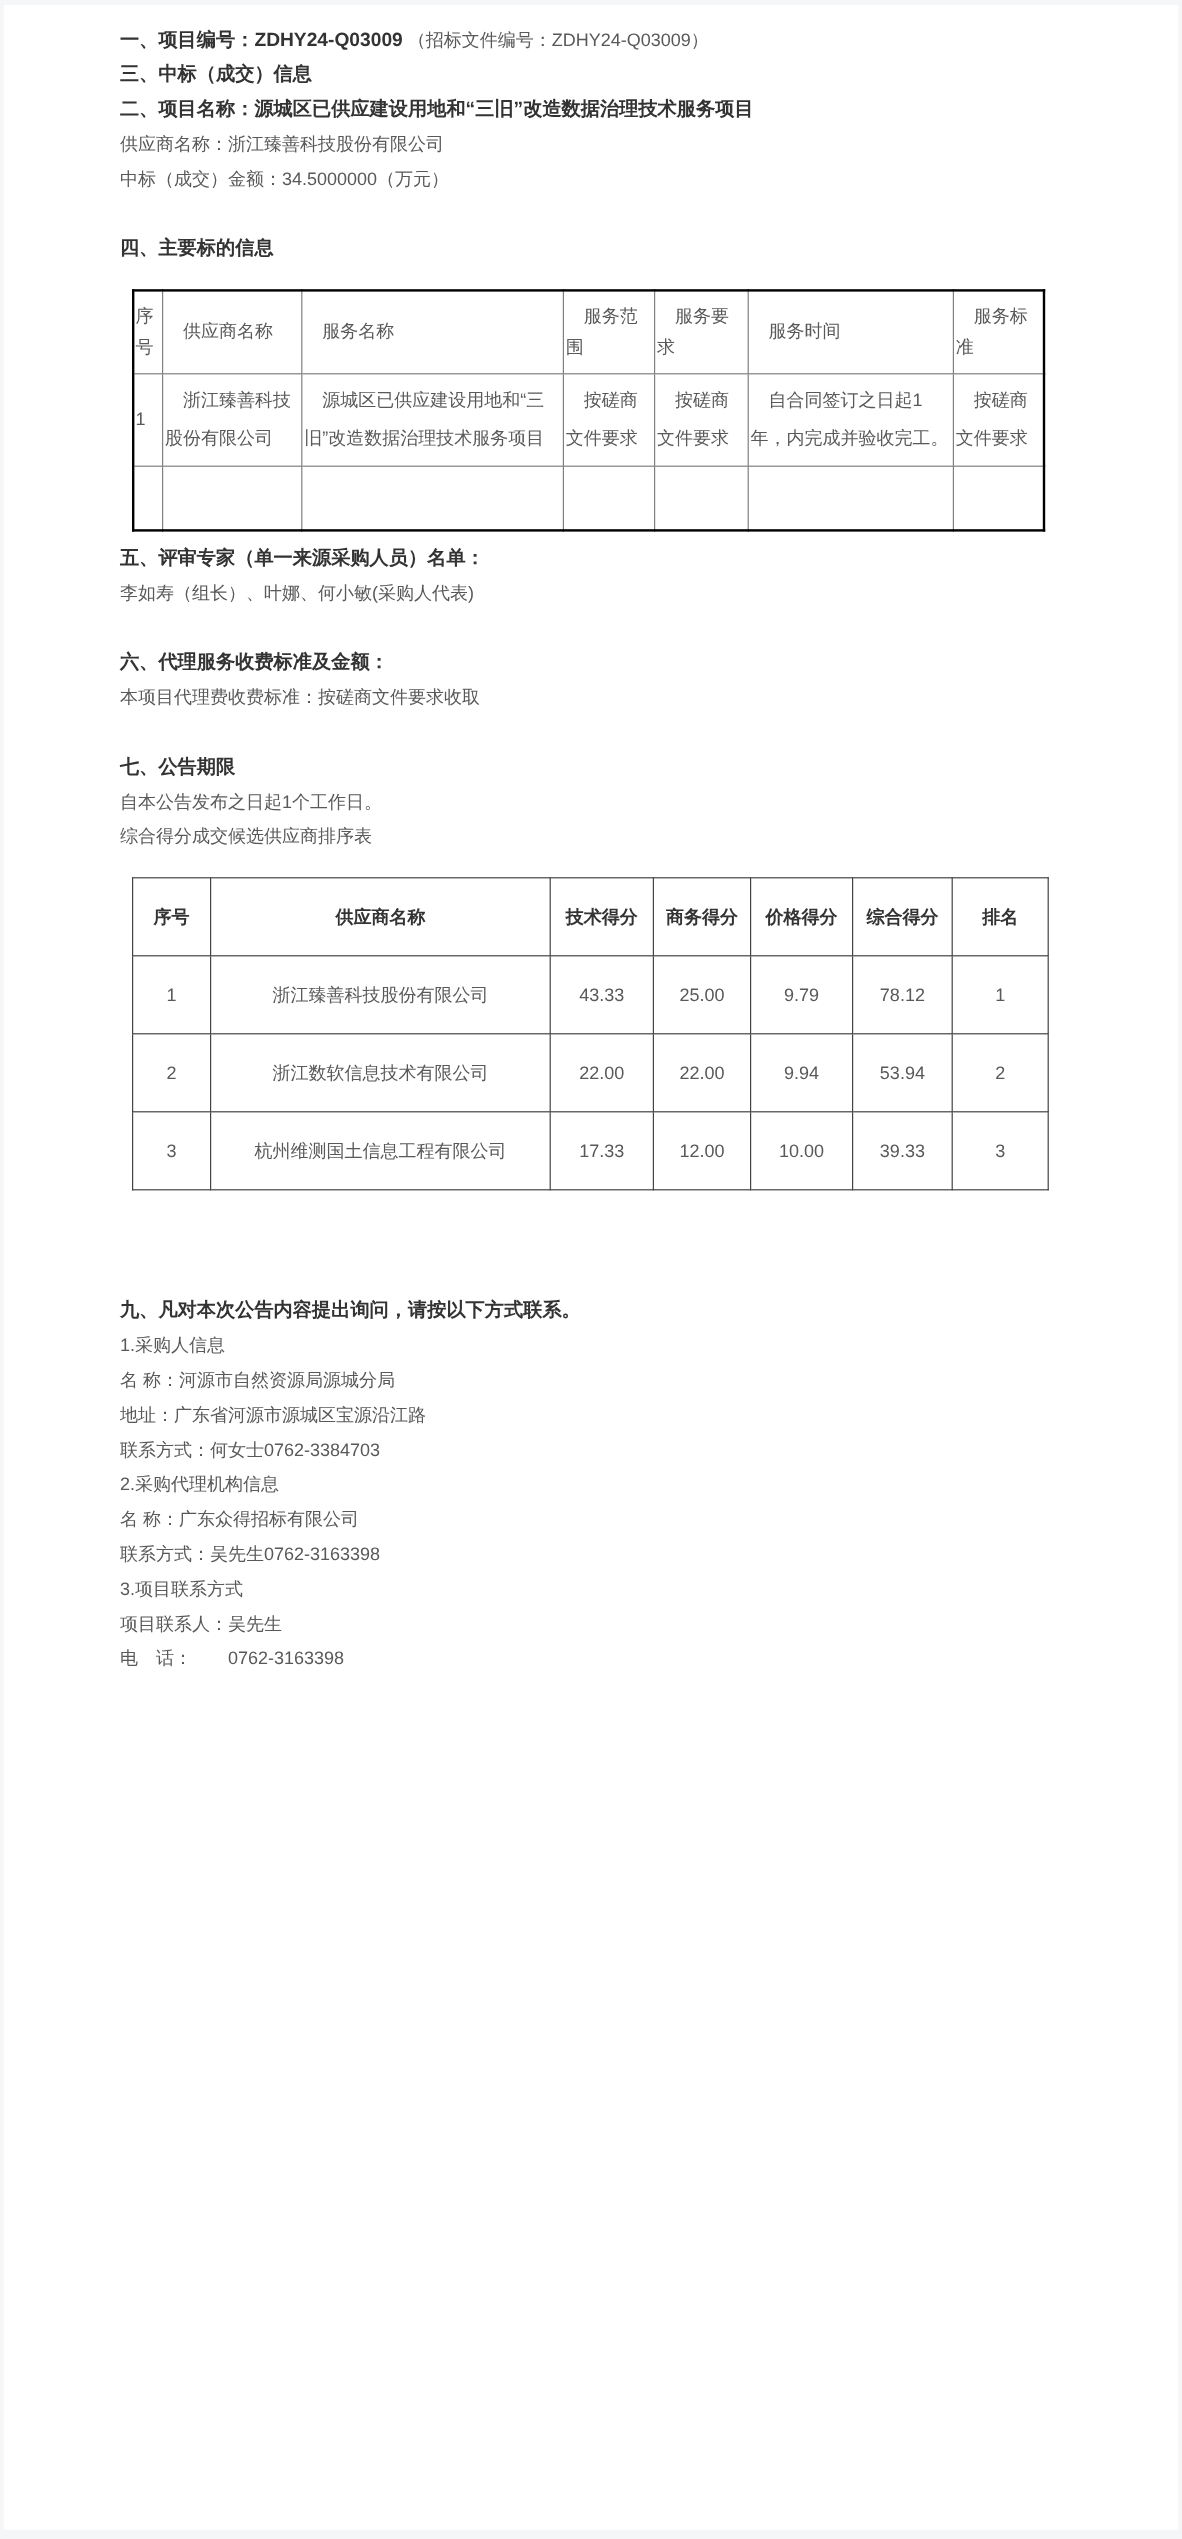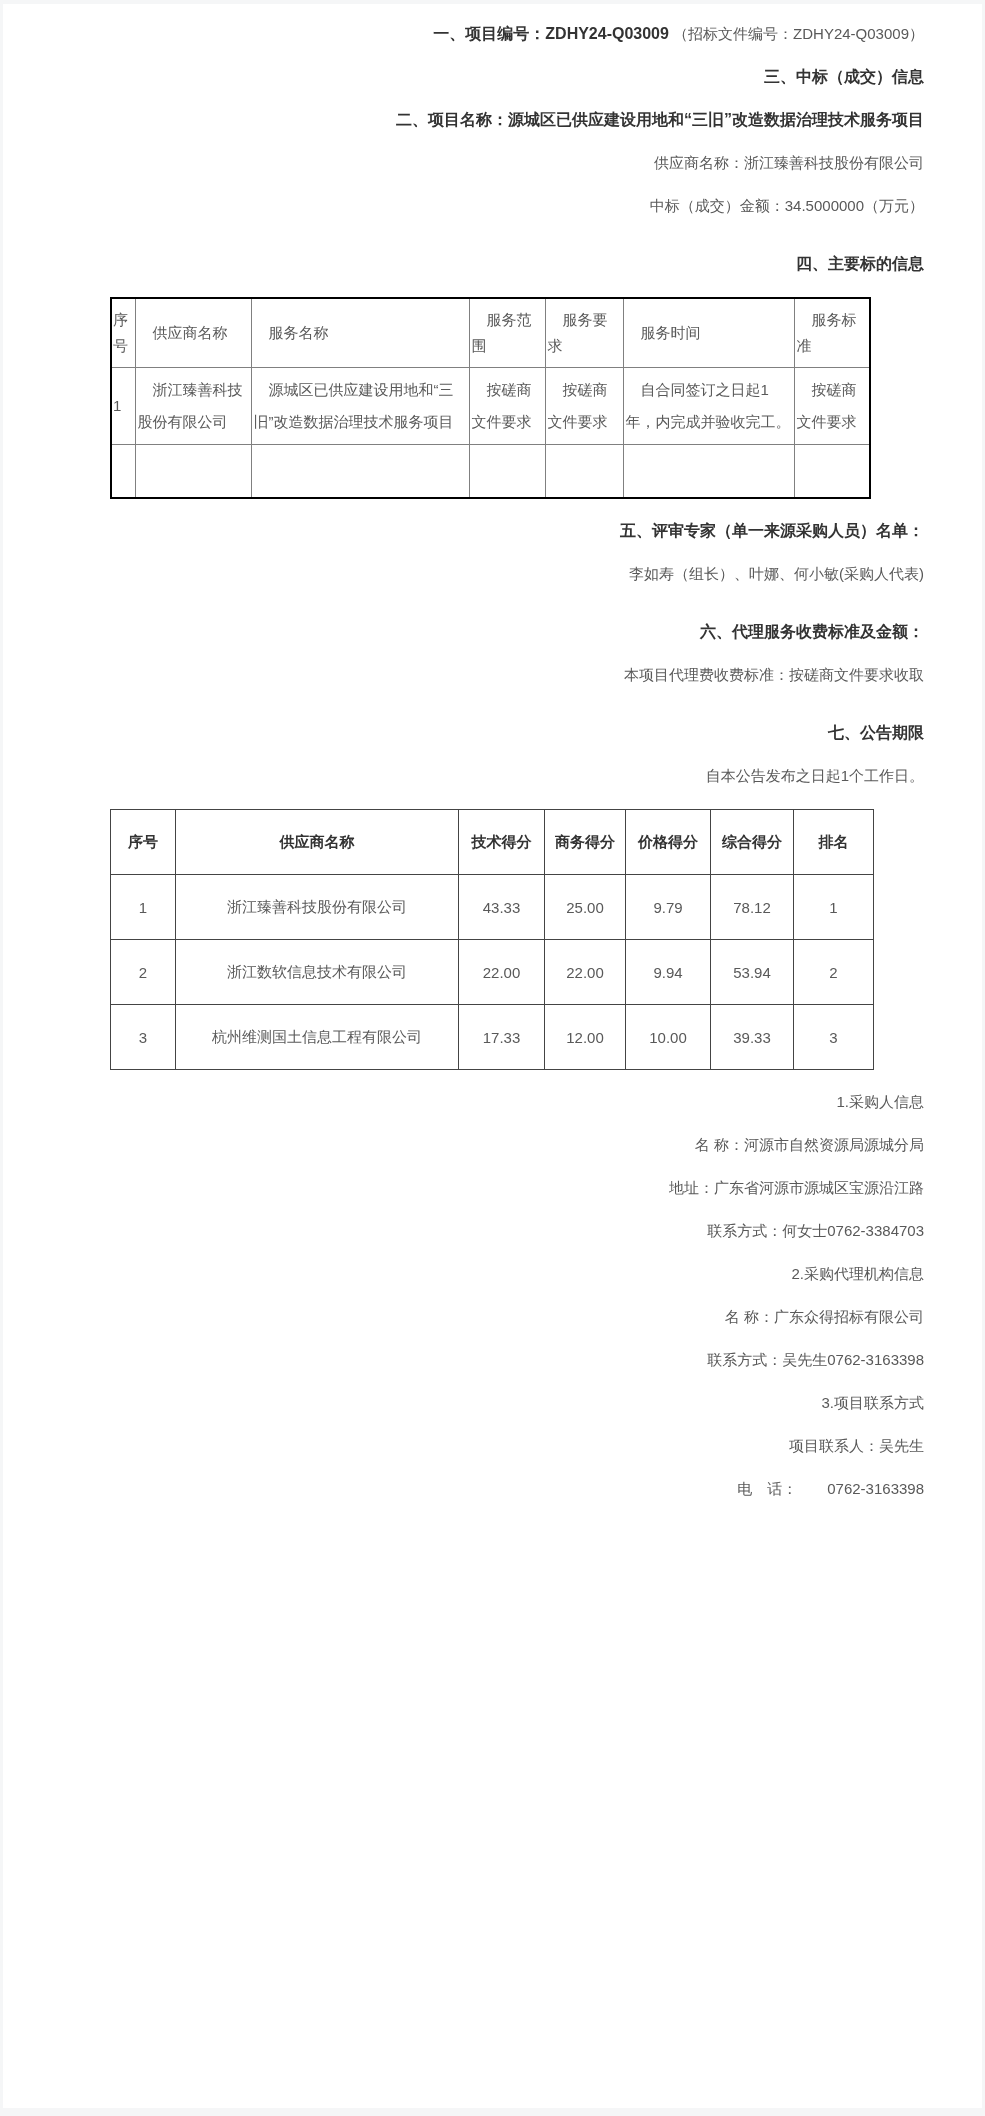--- a/index.html
+++ b/index.html
@@ -22,7 +22,7 @@
     color: #595959;
     font-size: 15px;
   }
-  p { margin: 21px 0; line-height: 22px; text-align: right; }
+  p { margin: 7px 0; line-height: 22px; }
   p:first-child { margin-top: 0; }
   .heading {
     color: #333333;

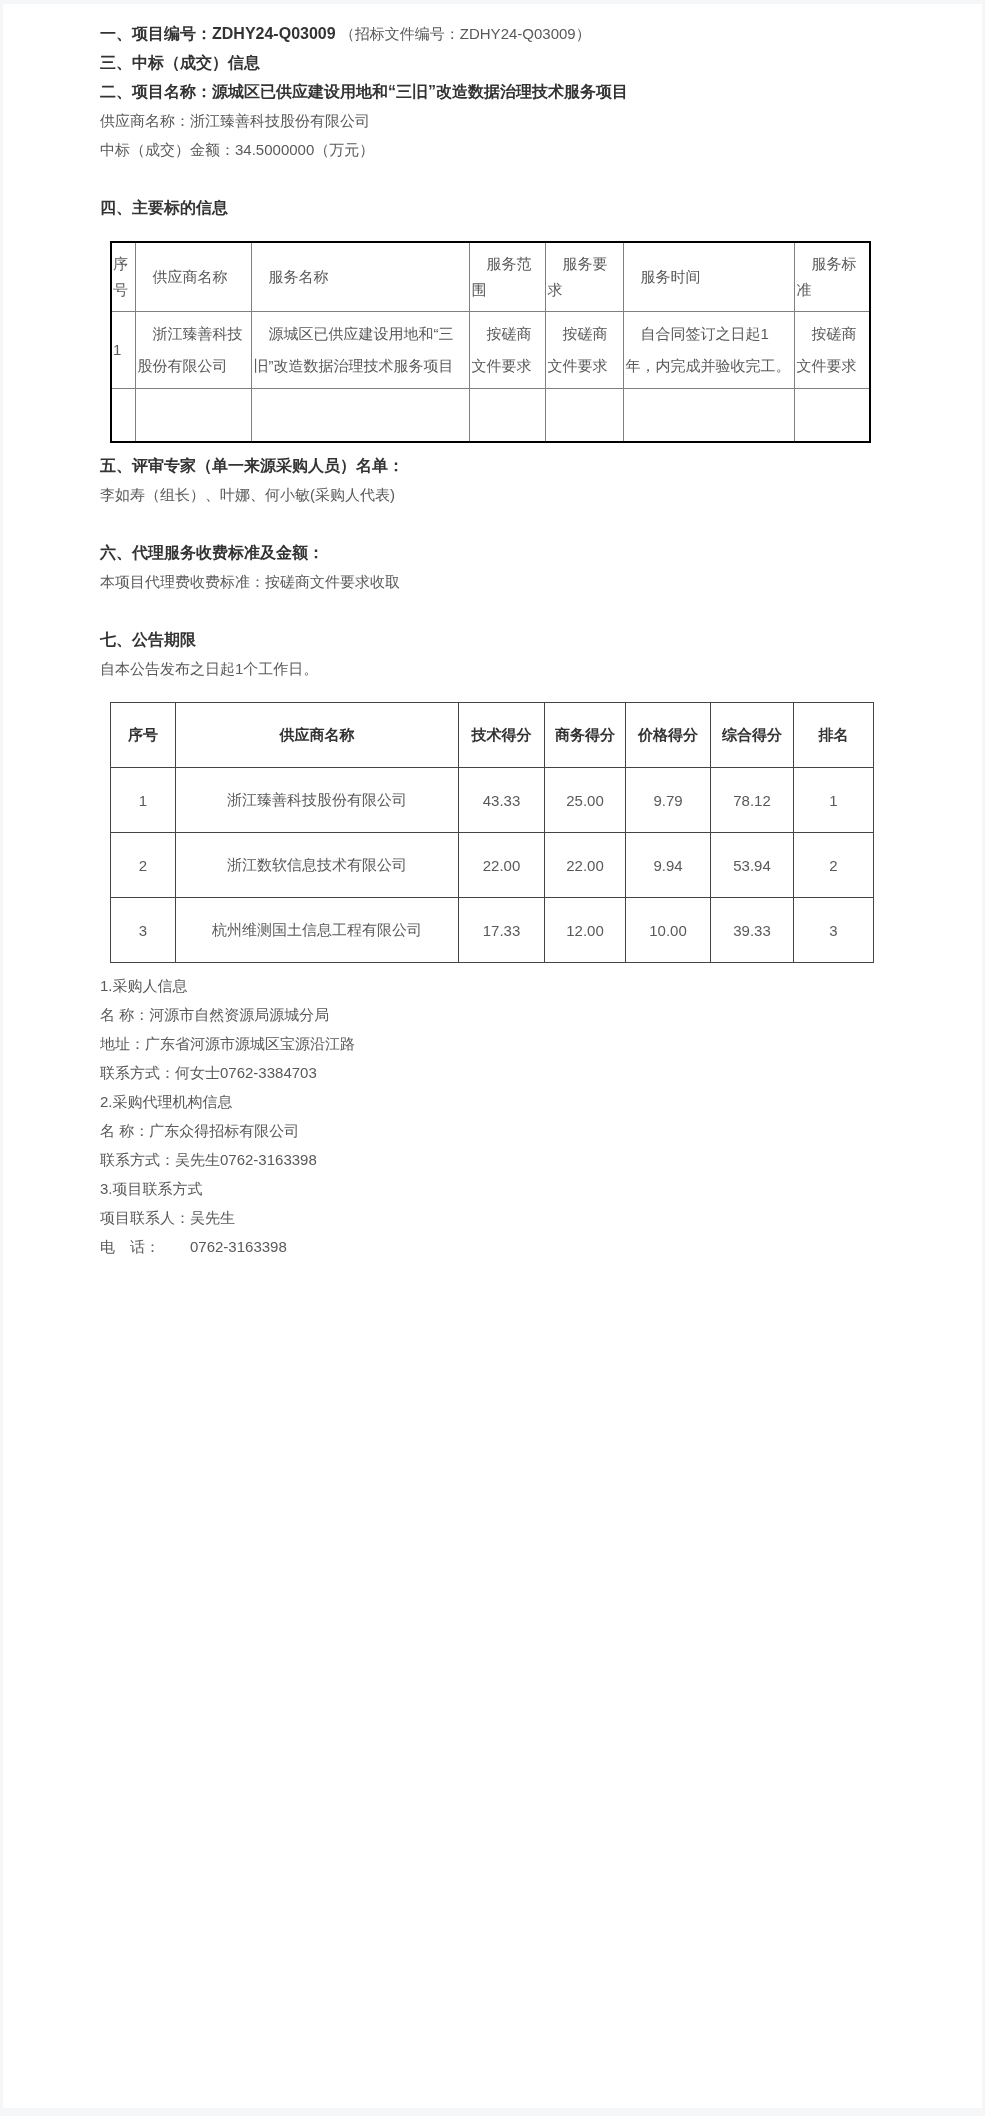--- a/index.html
+++ b/index.html
@@ -154,6 +154,7 @@
     <p>自本公告发布之日起1个工作日。</p>
 
 
+    <p>综合得分成交候选供应商排序表</p>
 
     <table class="score-table">
       <colgroup>

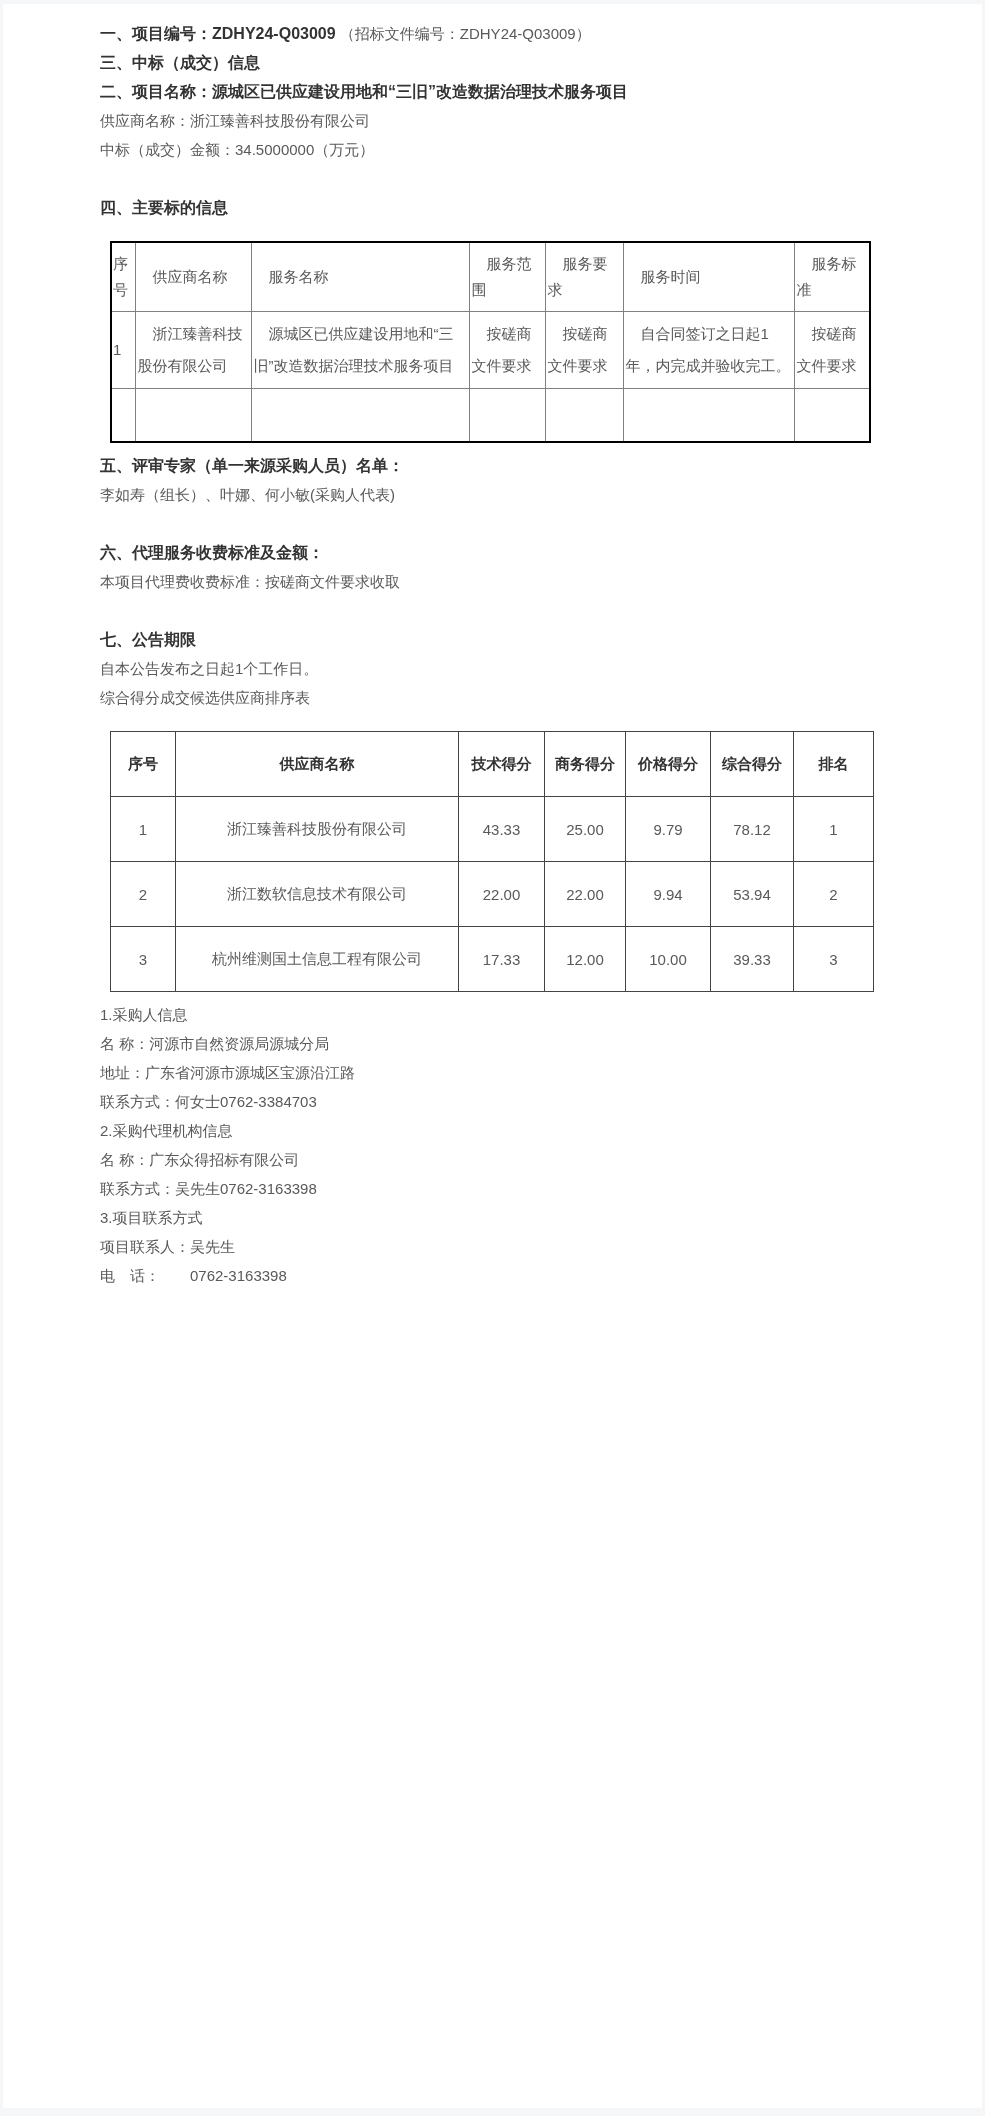--- a/index.html
+++ b/index.html
@@ -206,6 +206,7 @@
     </tbody>
       </table>
 
+    <p class="heading big-gap">九、凡对本次公告内容提出询问，请按以下方式联系。</p>
 
     <p>1.采购人信息</p>
     <p>名 称：河源市自然资源局源城分局</p>

